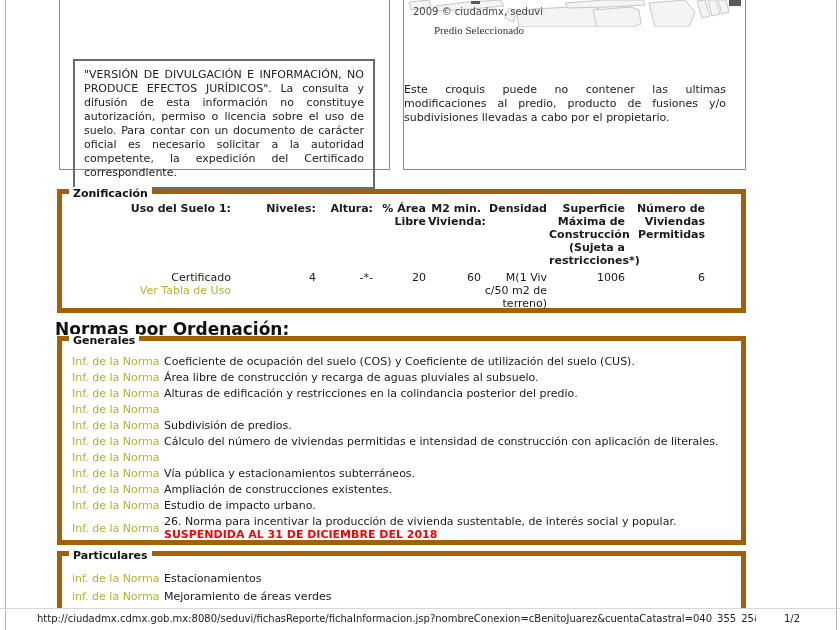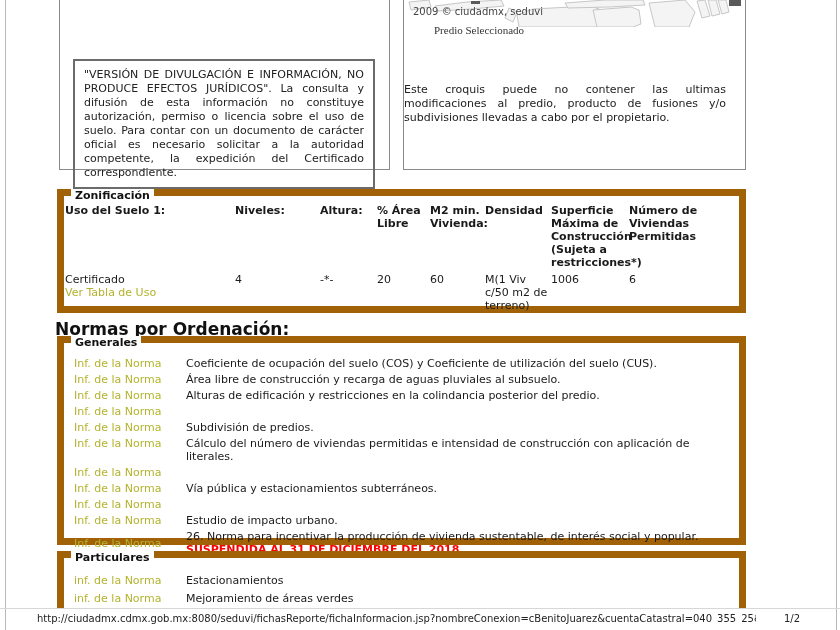--- a/index.html
+++ b/index.html
@@ -23,7 +23,7 @@
   .croquis-note{position:absolute;left:0;top:96px;width:322px;text-align:justify;line-height:14px;color:#222;}
 
   
-  .fset{position:absolute;border:7px solid #a16207;background:#fff;box-sizing:border-box;}
+  .fset{position:absolute;border:5px solid #a16207;background:#fff;box-sizing:border-box;}
   .fset .legend{position:absolute;top:-7px;left:7px;background:#fff;padding:0 4px;font-weight:bold;color:#111;}
 
   .fset.zonif{left:57px;top:189px;width:689px;height:124px;}

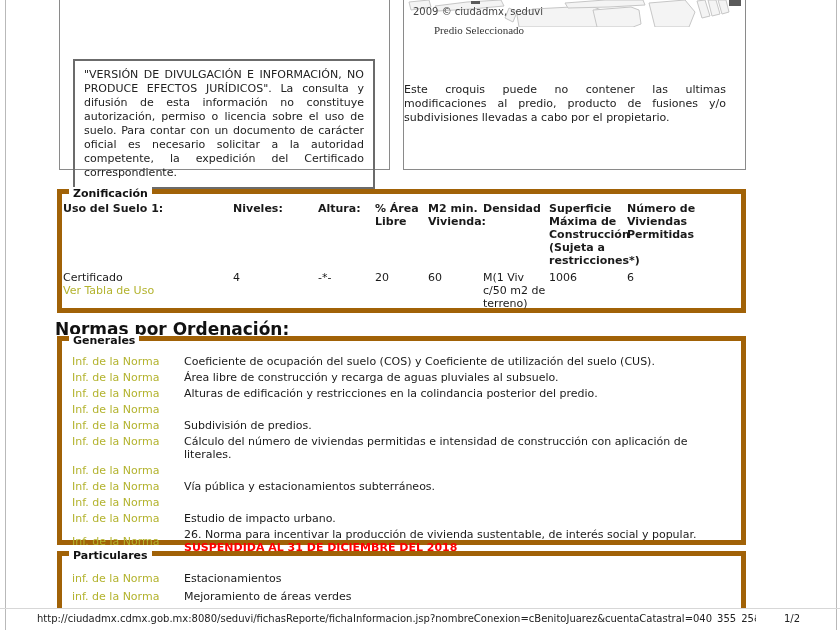--- a/index.html
+++ b/index.html
@@ -28,7 +28,7 @@
 
   .fset.zonif{left:57px;top:189px;width:689px;height:124px;}
   .zon-table{border-collapse:collapse;table-layout:fixed;width:644px;margin-top:6px;}
-  .zon-table td{vertical-align:top;text-align:left;padding:2px 1px;line-height:13px;}
+  .zon-table td{vertical-align:top;text-align:right;padding:2px 1px;line-height:13px;}
   .zon-table .hdr td{font-weight:bold;height:60px;}
   .uso-link{display:block;}
 

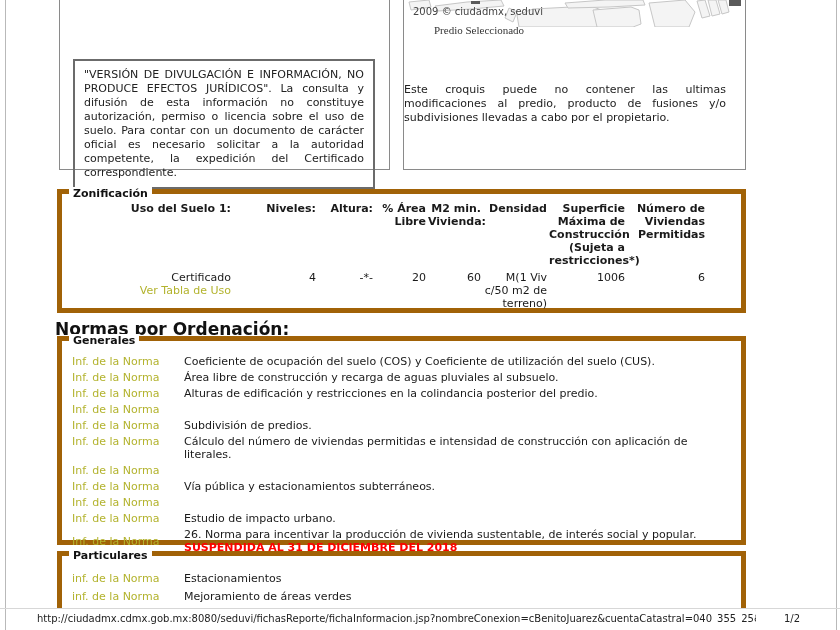--- a/index.html
+++ b/index.html
@@ -40,7 +40,7 @@
   .rows{padding:14px 8px 0 10px;}
   .norma-row{display:flex;align-items:flex-start;margin-bottom:3px;line-height:13px;}
   .norma-row .lnk{flex:0 0 92px;}
-  .norma-row .txt{flex:1;margin-left:20px;}
+  .norma-row .txt{flex:1;}
   .norma-row.tall{align-items:center;}
   .red{color:#ff0000;font-weight:bold;}
 

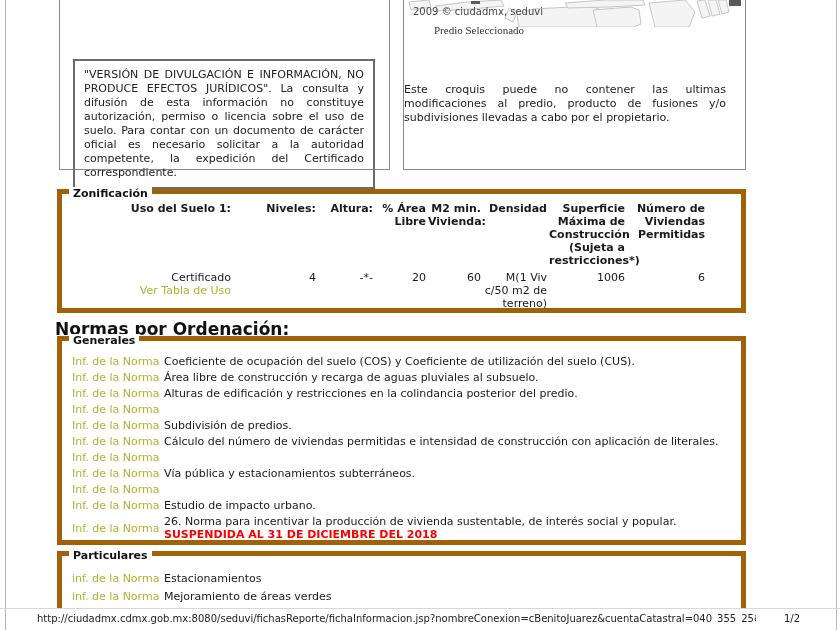--- a/index.html
+++ b/index.html
@@ -170,6 +170,7 @@
       </div>
       <div class="norma-row">
         <a class="lnk">Inf. de la Norma</a>
+        <span class="txt">Ampliación de construcciones existentes.</span>
       </div>
       <div class="norma-row">
         <a class="lnk">Inf. de la Norma</a>

